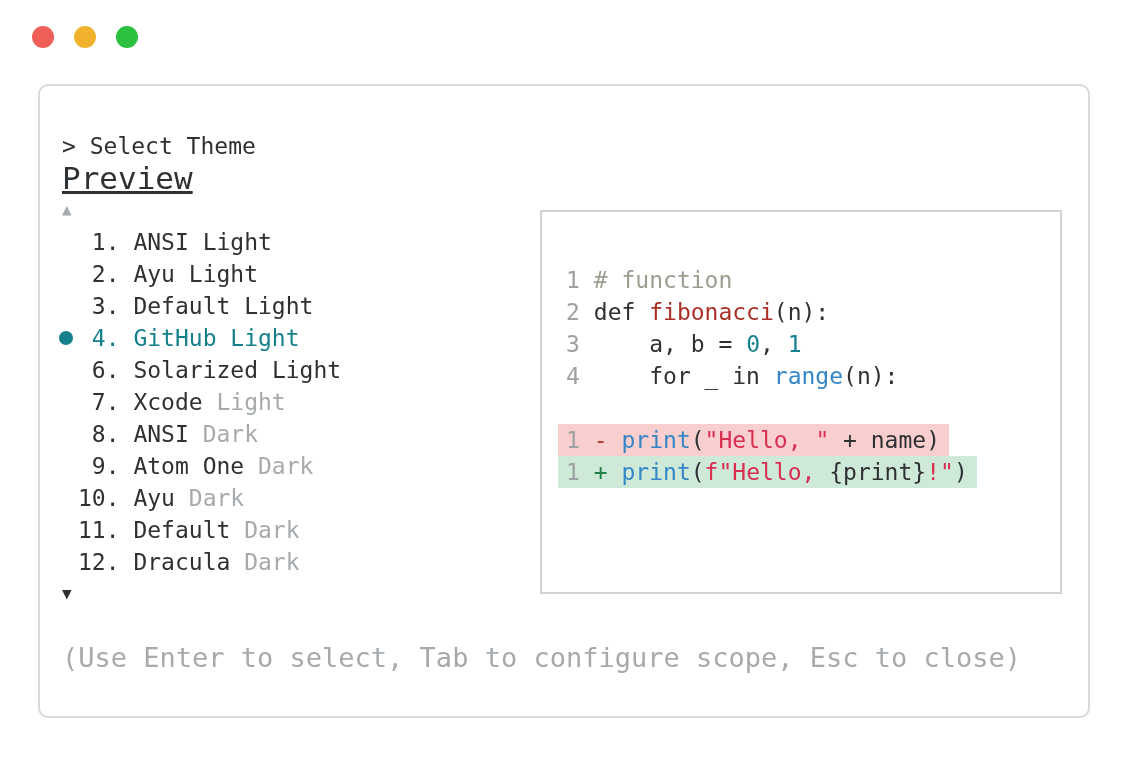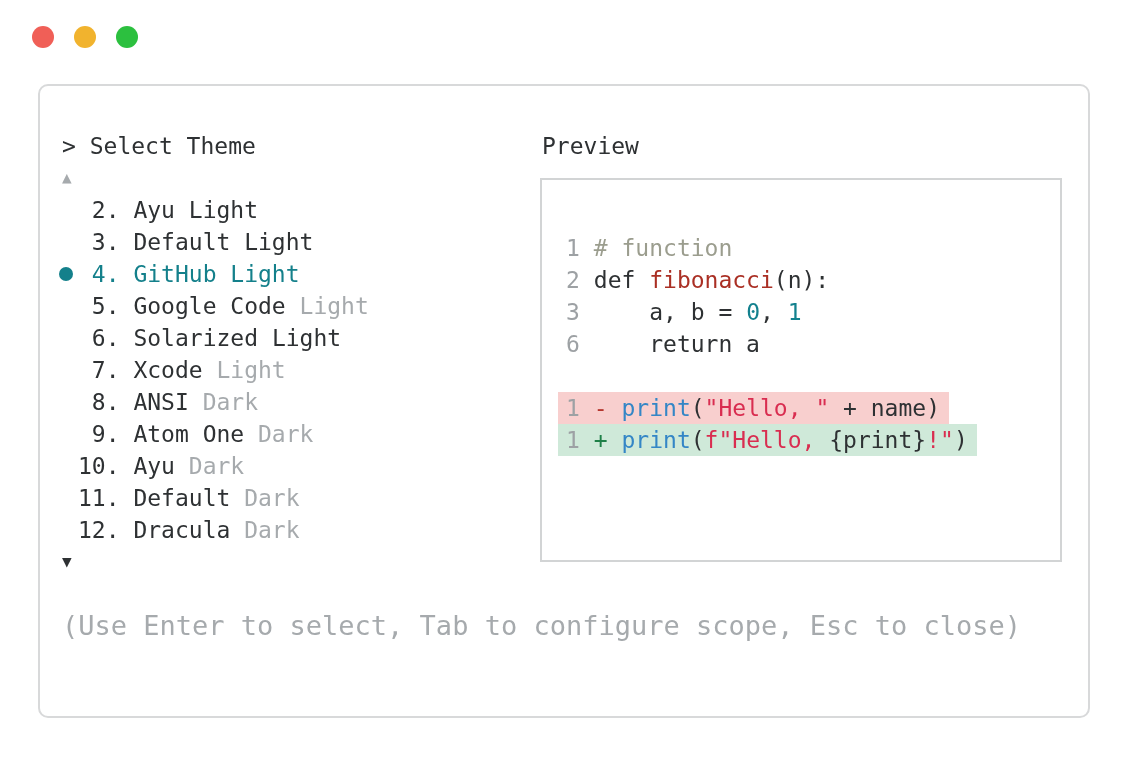--- a/index.html
+++ b/index.html
@@ -19,7 +19,7 @@
     border:2px solid var(--panel_border); border-radius:10px; background:#ffffff;
     padding:44px 24px 0 22px;
   }
-  .header-row { display:flex; }
+  .header-row { display:flex;flex-direction:column; }
   .picker-title { width:480px; font-size:23px; line-height:32px; white-space:pre; }
   .preview-title { font-size:23px; line-height:32px; }
 

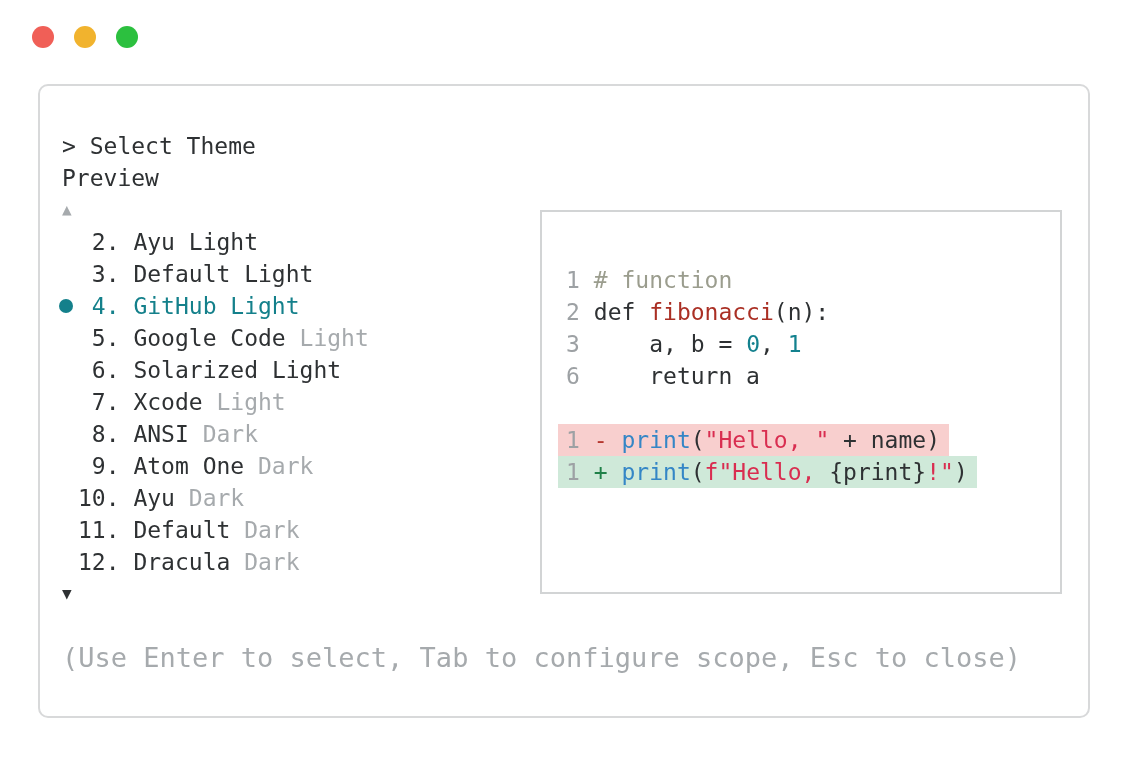--- a/index.html
+++ b/index.html
@@ -21,7 +21,7 @@
   }
   .header-row { display:flex;flex-direction:column; }
   .picker-title { width:480px; font-size:23px; line-height:32px; white-space:pre; }
-  .preview-title { font-size:23px; line-height:32px; }
+  .preview-title { font-size:31px; line-height:32px;text-decoration:underline; }
 
   .body-row { display:flex; }
   .list-col { width:480px; }

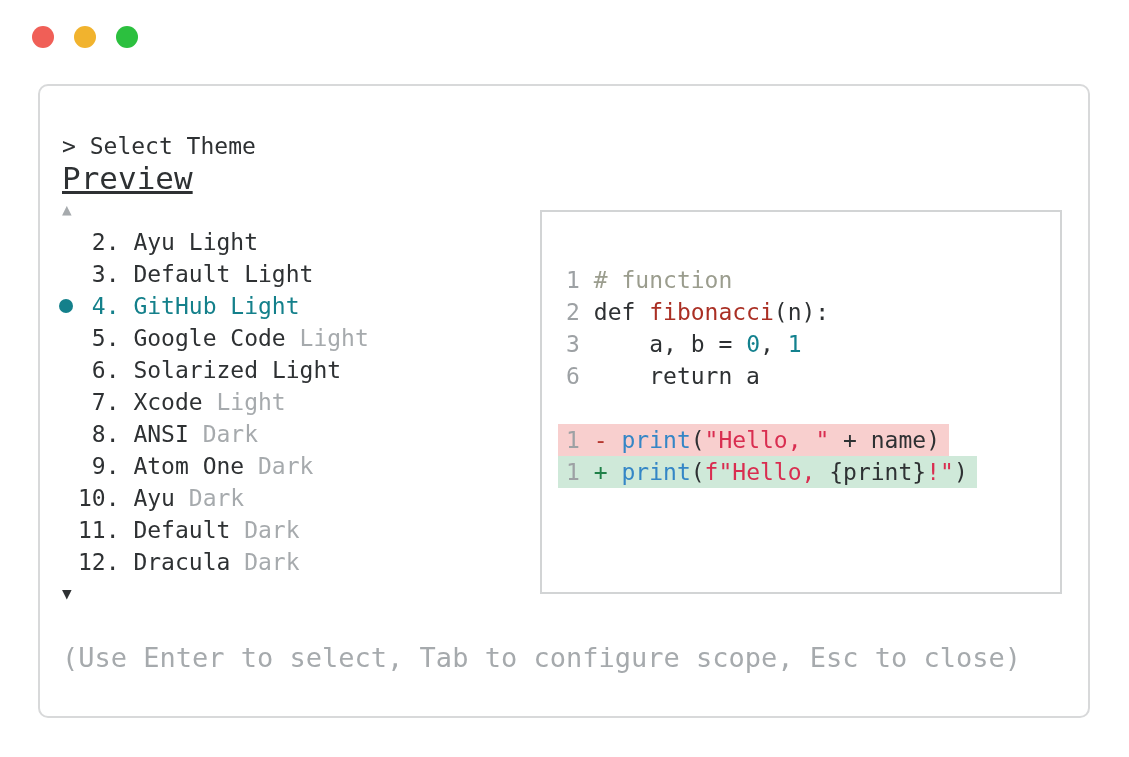--- a/index.html
+++ b/index.html
@@ -80,6 +80,7 @@
     <div class="list-col">
       <div class="scroll-ind up">▲</div>
       <div id="theme-list">
+          <div class="theme-row"><span class="row-text"> 1. </span><span class="row-text">ANSI </span><span class="row-text">Light</span></div>
           <div class="theme-row"><span class="row-text"> 2. </span><span class="row-text">Ayu </span><span class="row-text">Light</span></div>
           <div class="theme-row"><span class="row-text"> 3. </span><span class="row-text">Default </span><span class="row-text">Light</span></div>
           <div class="theme-row selected"><span class="bullet"></span><span class="row-text"> 4. </span><span class="row-text">GitHub </span><span class="row-text">Light</span></div>

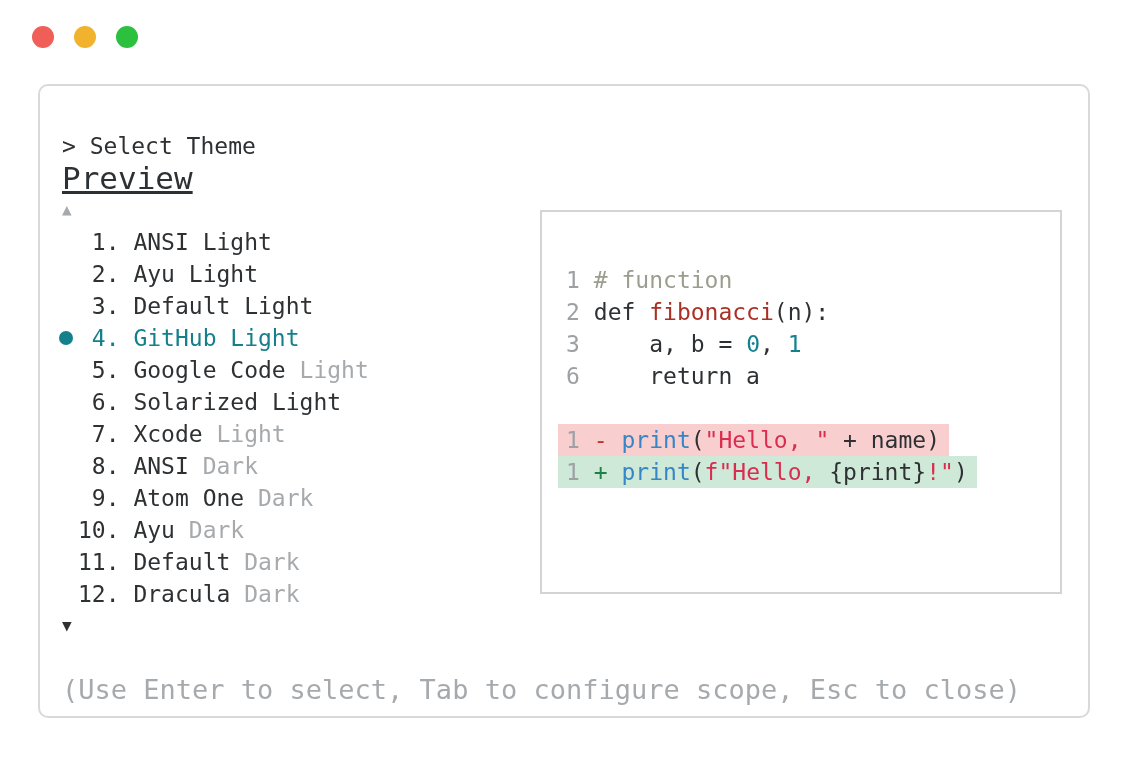--- a/index.html
+++ b/index.html
@@ -84,7 +84,6 @@
           <div class="theme-row"><span class="row-text"> 2. </span><span class="row-text">Ayu </span><span class="row-text">Light</span></div>
           <div class="theme-row"><span class="row-text"> 3. </span><span class="row-text">Default </span><span class="row-text">Light</span></div>
           <div class="theme-row selected"><span class="bullet"></span><span class="row-text"> 4. </span><span class="row-text">GitHub </span><span class="row-text">Light</span></div>
-          <div class="theme-row"><span class="row-text"> 5. </span><span class="row-text">Google Code </span><span class="row-text suffix-dim">Light</span></div>
           <div class="theme-row"><span class="row-text"> 6. </span><span class="row-text">Solarized </span><span class="row-text">Light</span></div>
           <div class="theme-row"><span class="row-text"> 7. </span><span class="row-text">Xcode </span><span class="row-text suffix-dim">Light</span></div>
           <div class="theme-row"><span class="row-text"> 8. </span><span class="row-text">ANSI </span><span class="row-text suffix-dim">Dark</span></div>

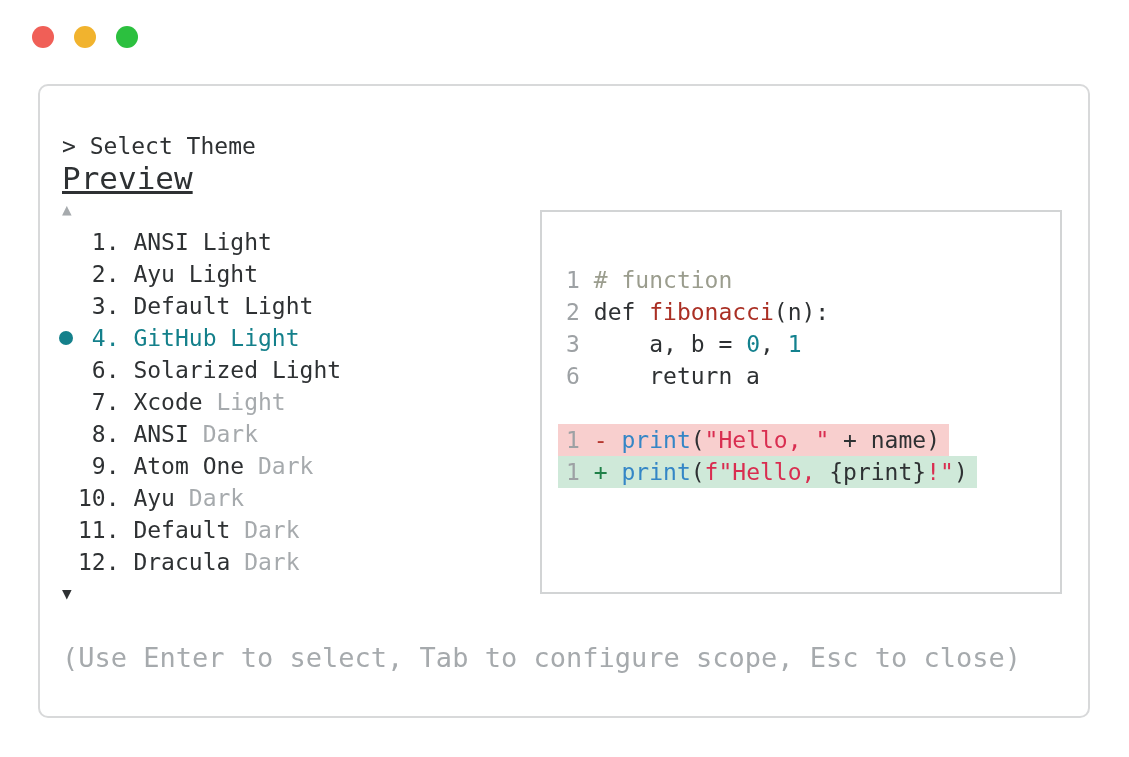--- a/index.html
+++ b/index.html
@@ -101,6 +101,7 @@
             <div class="code-line"><span class="ln">1 </span><span class="tok-comment"># function</span></div>
             <div class="code-line"><span class="ln">2 </span><span class="tok-plain">def </span><span class="tok-func">fibonacci</span><span class="tok-plain">(n):</span></div>
             <div class="code-line"><span class="ln">3 </span><span class="tok-plain">    a, b = </span><span class="tok-number">0</span><span class="tok-plain">, </span><span class="tok-number">1</span></div>
+            <div class="code-line"><span class="ln">4 </span><span class="tok-plain">    for _ in </span><span class="tok-builtin">range</span><span class="tok-plain">(n):</span></div>
             <div class="code-line"><span class="ln">6 </span><span class="tok-plain">    return a</span></div>
             <div class="code-line">&nbsp;</div>
             <div class="code-line"><span class="diff-line removed"><span class="ln">1 </span><span class="tok-removed-marker">- </span><span class="tok-builtin">print</span><span class="tok-plain">(</span><span class="tok-string">"Hello, "</span><span class="tok-plain"> + name)</span></span></div>

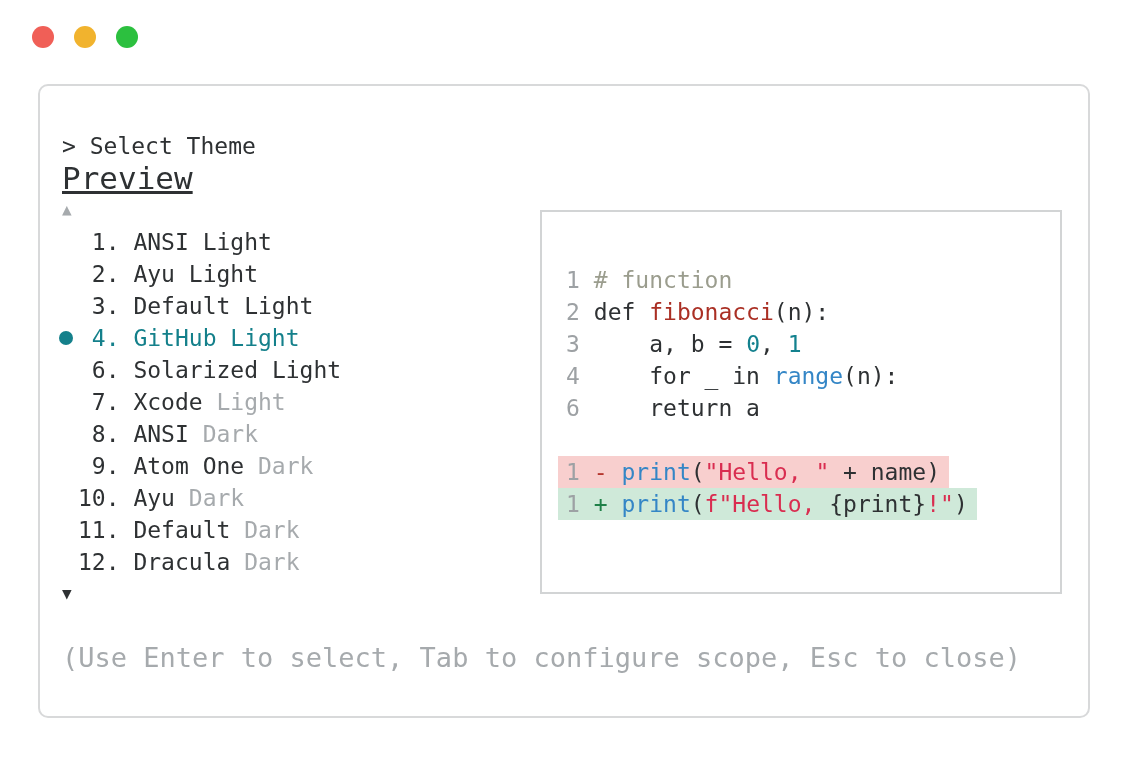--- a/index.html
+++ b/index.html
@@ -102,7 +102,6 @@
             <div class="code-line"><span class="ln">2 </span><span class="tok-plain">def </span><span class="tok-func">fibonacci</span><span class="tok-plain">(n):</span></div>
             <div class="code-line"><span class="ln">3 </span><span class="tok-plain">    a, b = </span><span class="tok-number">0</span><span class="tok-plain">, </span><span class="tok-number">1</span></div>
             <div class="code-line"><span class="ln">4 </span><span class="tok-plain">    for _ in </span><span class="tok-builtin">range</span><span class="tok-plain">(n):</span></div>
-            <div class="code-line"><span class="ln">6 </span><span class="tok-plain">    return a</span></div>
             <div class="code-line">&nbsp;</div>
             <div class="code-line"><span class="diff-line removed"><span class="ln">1 </span><span class="tok-removed-marker">- </span><span class="tok-builtin">print</span><span class="tok-plain">(</span><span class="tok-string">"Hello, "</span><span class="tok-plain"> + name)</span></span></div>
             <div class="code-line"><span class="diff-line added"><span class="ln">1 </span><span class="tok-added-marker">+ </span><span class="tok-builtin">print</span><span class="tok-plain">(</span><span class="tok-string">f"Hello, </span><span class="tok-plain">{print}</span><span class="tok-string">!"</span><span class="tok-plain">)</span></span></div>

